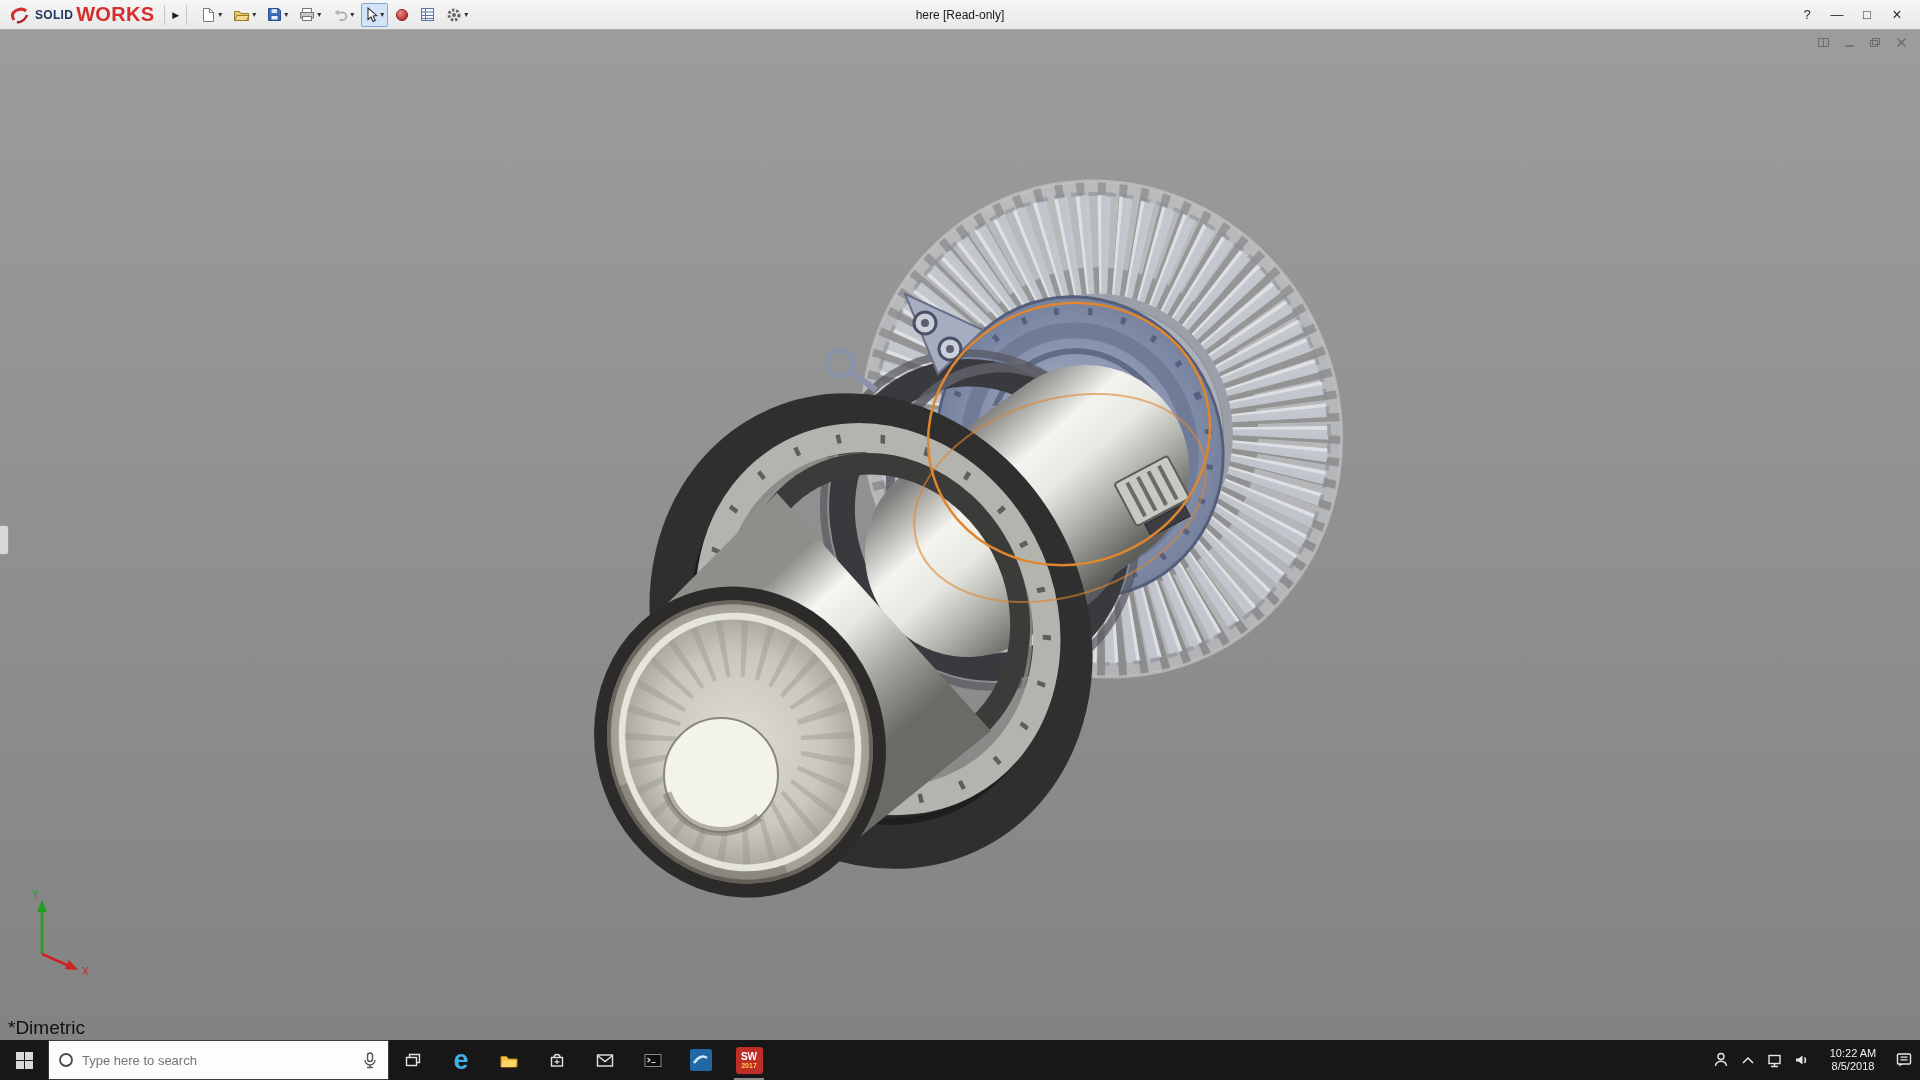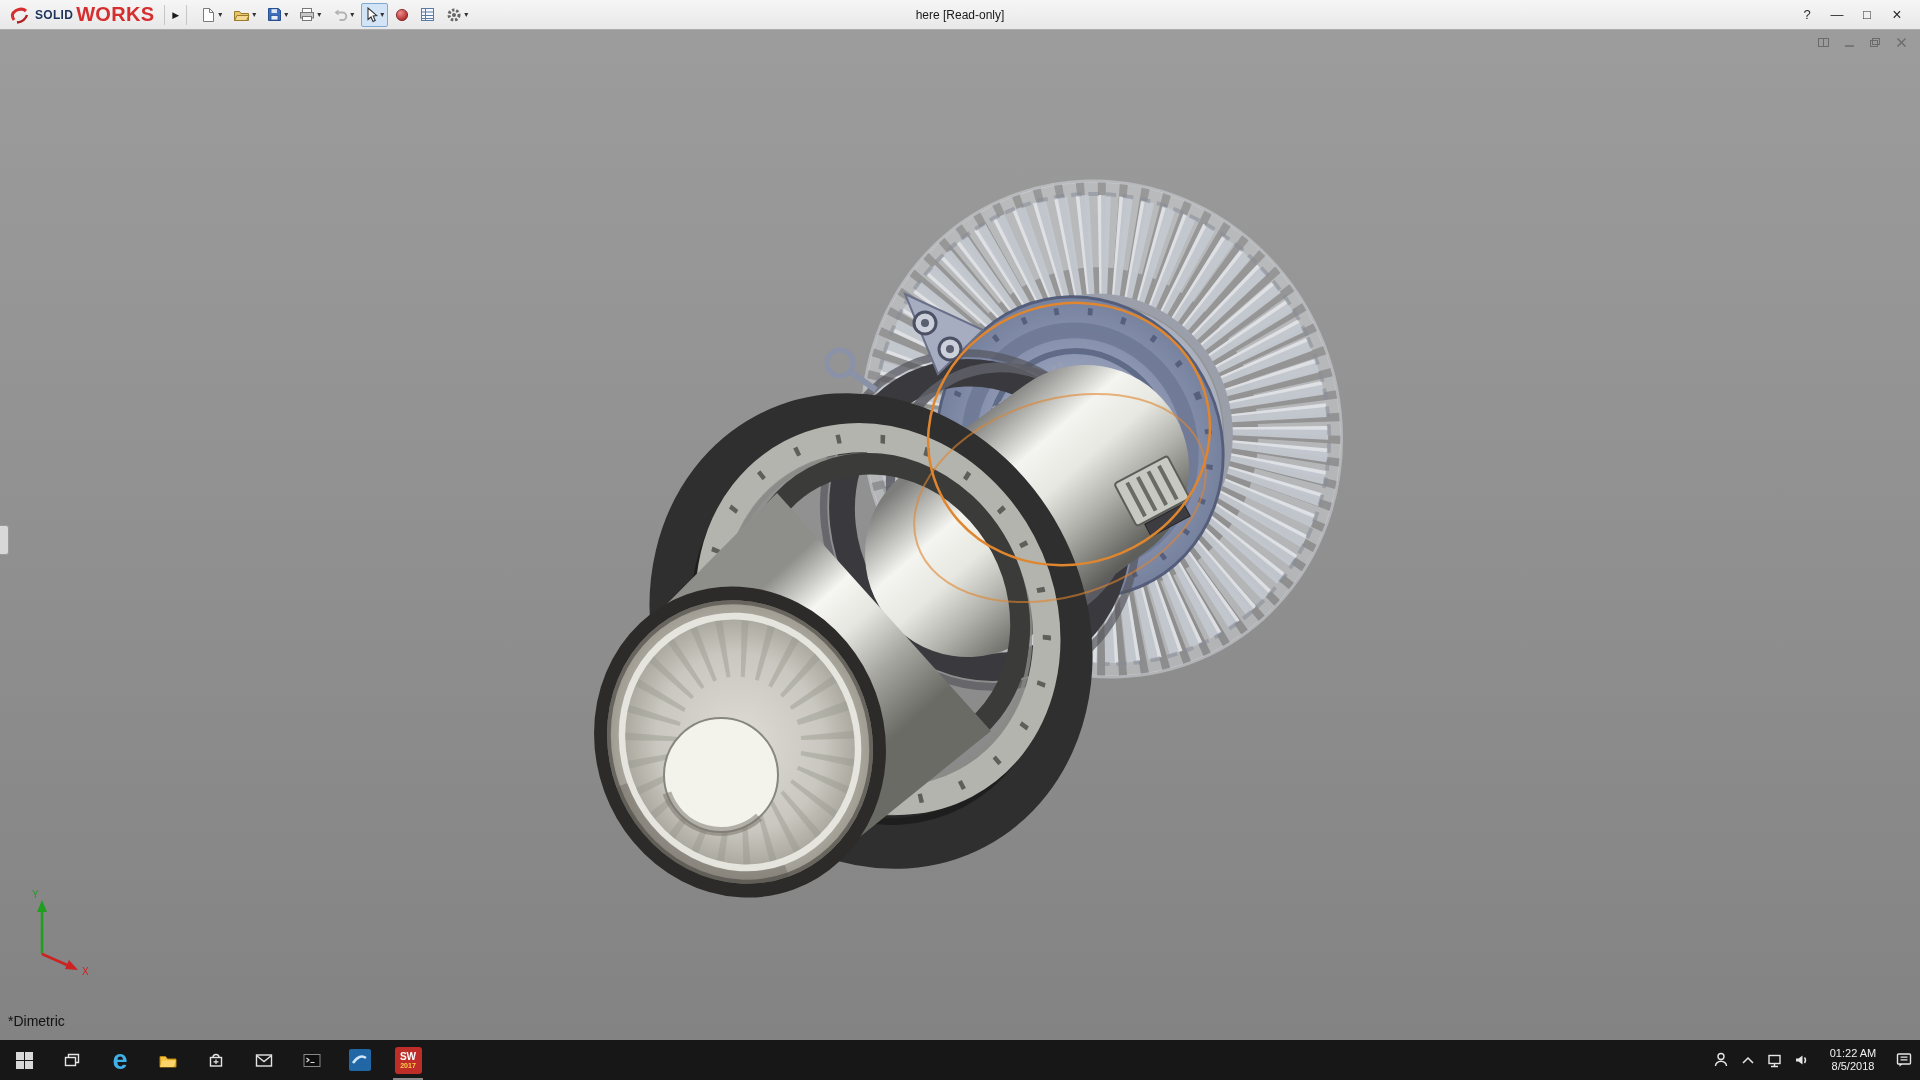--- a/index.html
+++ b/index.html
@@ -33,7 +33,7 @@
   .doc-ctrls{position:absolute;top:7px;right:12px;display:flex;gap:13px;opacity:.5}
   .collapsed-tab{position:absolute;left:0;top:495px;width:9px;height:30px;
     background:#d8d8d8;border:1px solid #9b9b9b;border-left:none;border-radius:0 3px 3px 0}
-  .orientation{position:absolute;left:8px;bottom:11px;font-size:14px;color:#111}
+  .orientation{position:absolute;left:8px;bottom:1px;font-size:19px;color:#111}
   .triad{position:absolute;left:4px;bottom:60px}
 
   

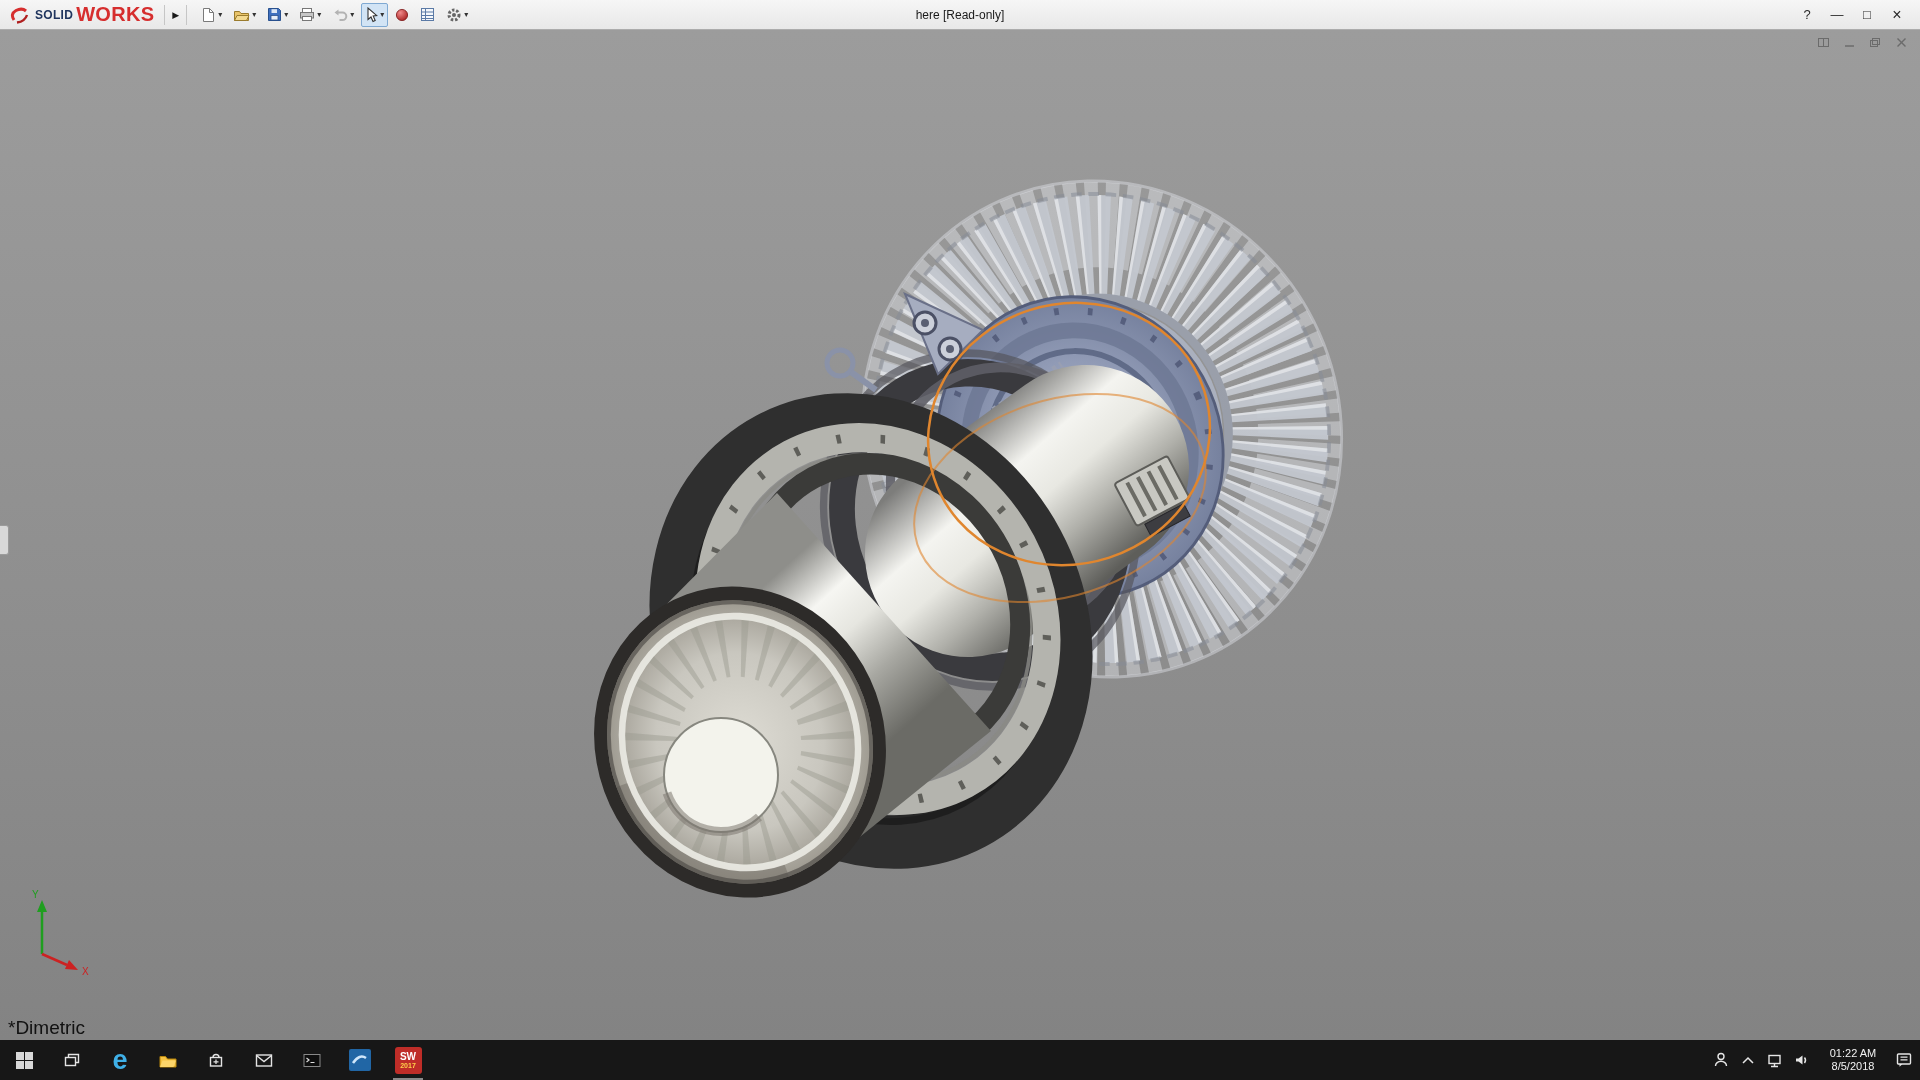--- a/index.html
+++ b/index.html
@@ -325,6 +325,16 @@
       </span>
   </div>
 
+  <div class="searchbox">
+    <svg width="16" height="16">
+      <circle cx="8" cy="8" r="6" stroke="#4a4a4a" stroke-width="1.8" fill="none"></circle>
+    </svg>
+    <input placeholder="Type here to search" style="">
+    <svg width="18" height="19">
+      <rect x="6.5" y="2" width="5" height="8.5" rx="2.5" stroke="#555" fill="none" stroke-width="1.4"></rect>
+      <path d="M4 9 a5 5 0 0 0 10 0 M9 14 v2.5 M6 16.5 h6" stroke="#555" fill="none" stroke-width="1.4"></path>
+    </svg>
+  </div>
 
   <div class="tb-slot">
     <svg width="18" height="17">

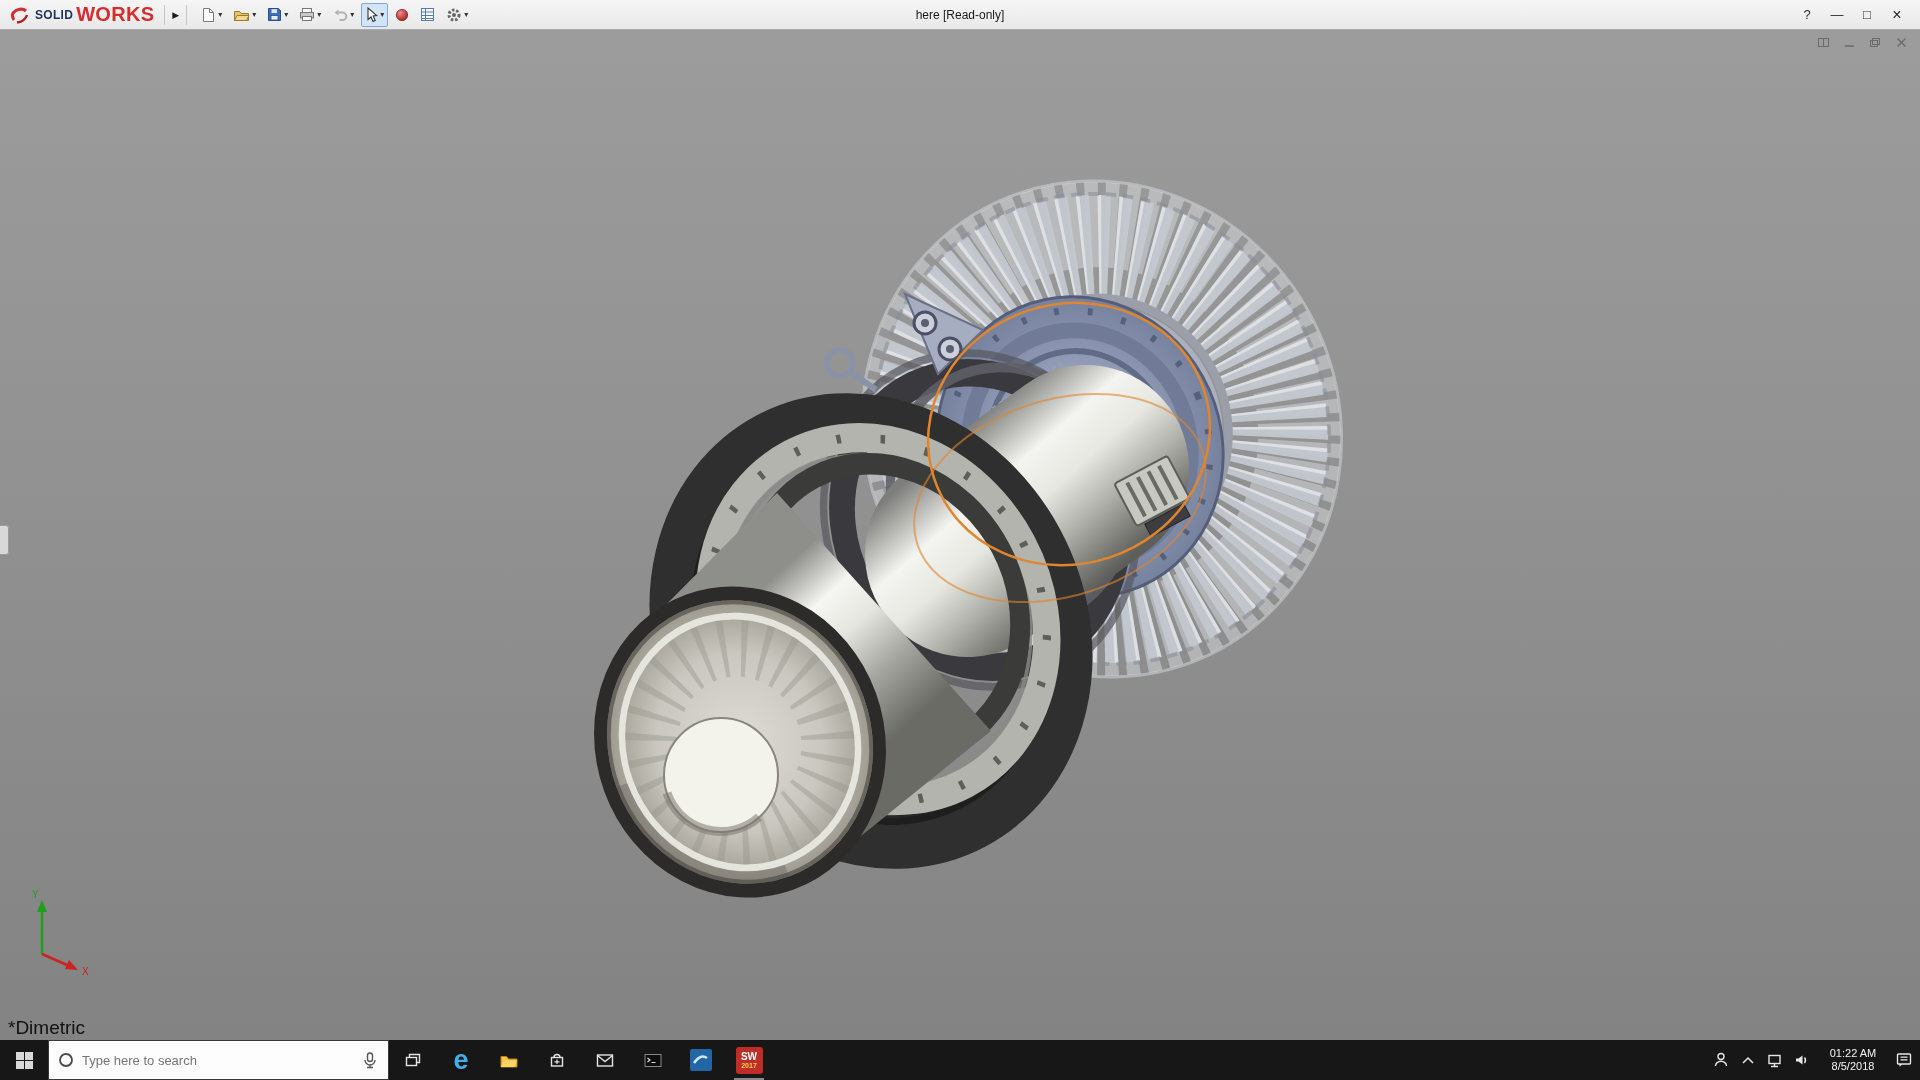--- a/index.html
+++ b/index.html
@@ -408,7 +408,7 @@
       <path d="M11.5 5.5 a4.5 4.5 0 0 1 0 5.5" fill="none" stroke="#e6e6e6" stroke-width="1.4"></path>
     </svg>
     <div class="clock">
-      <div>01:22 AM</div>
+      <div>10:22 AM</div>
       <div>8/5/2018</div>
     </div>
     <svg width="19" height="18">

